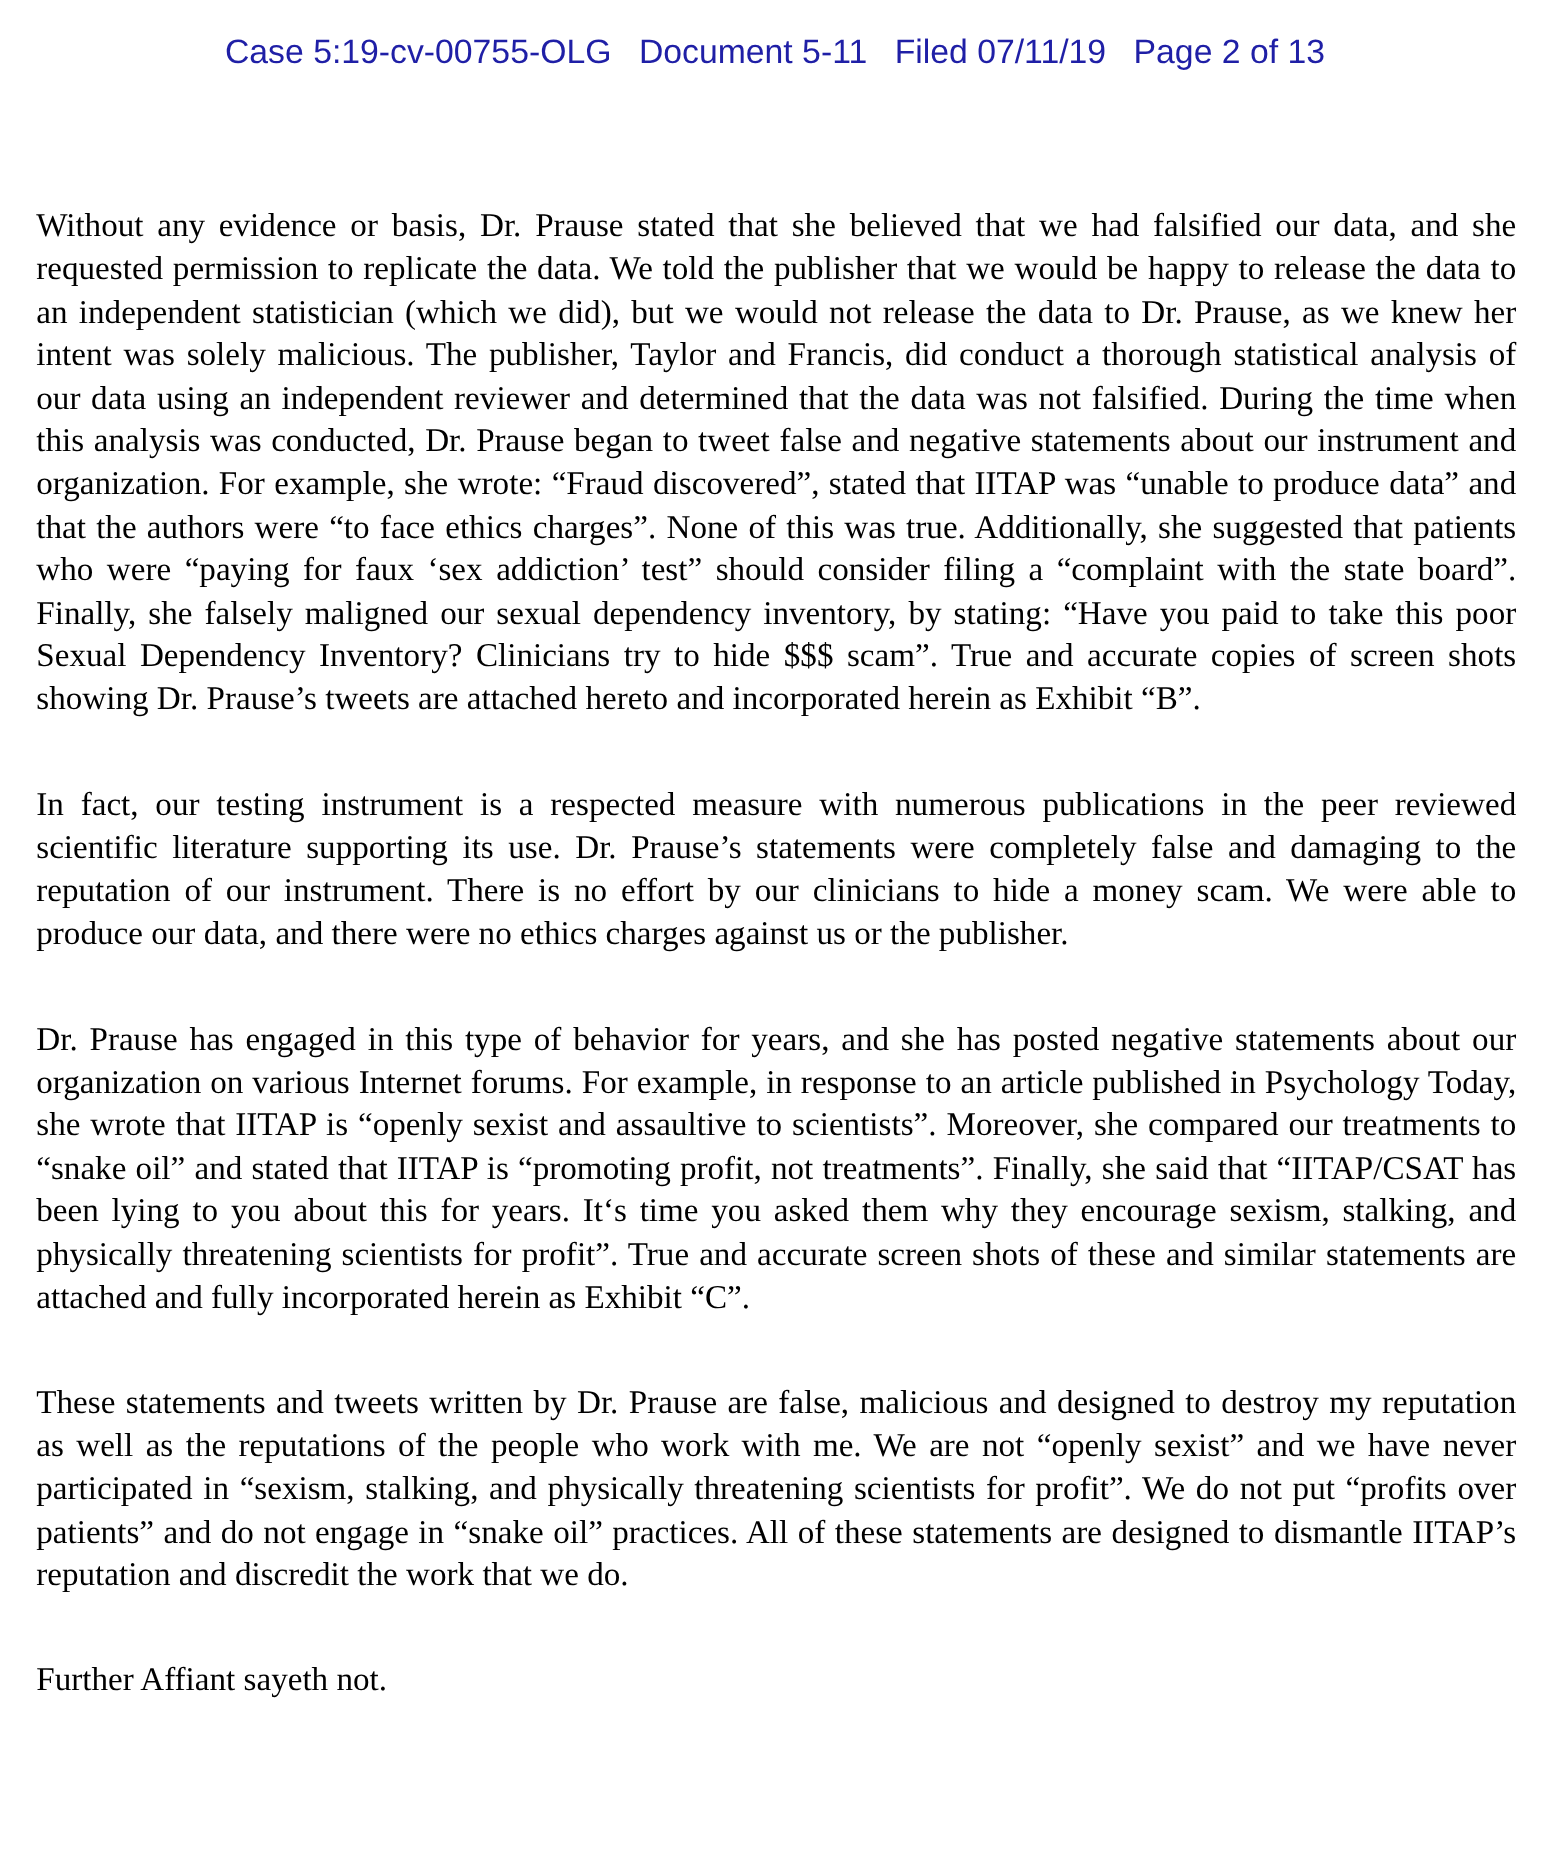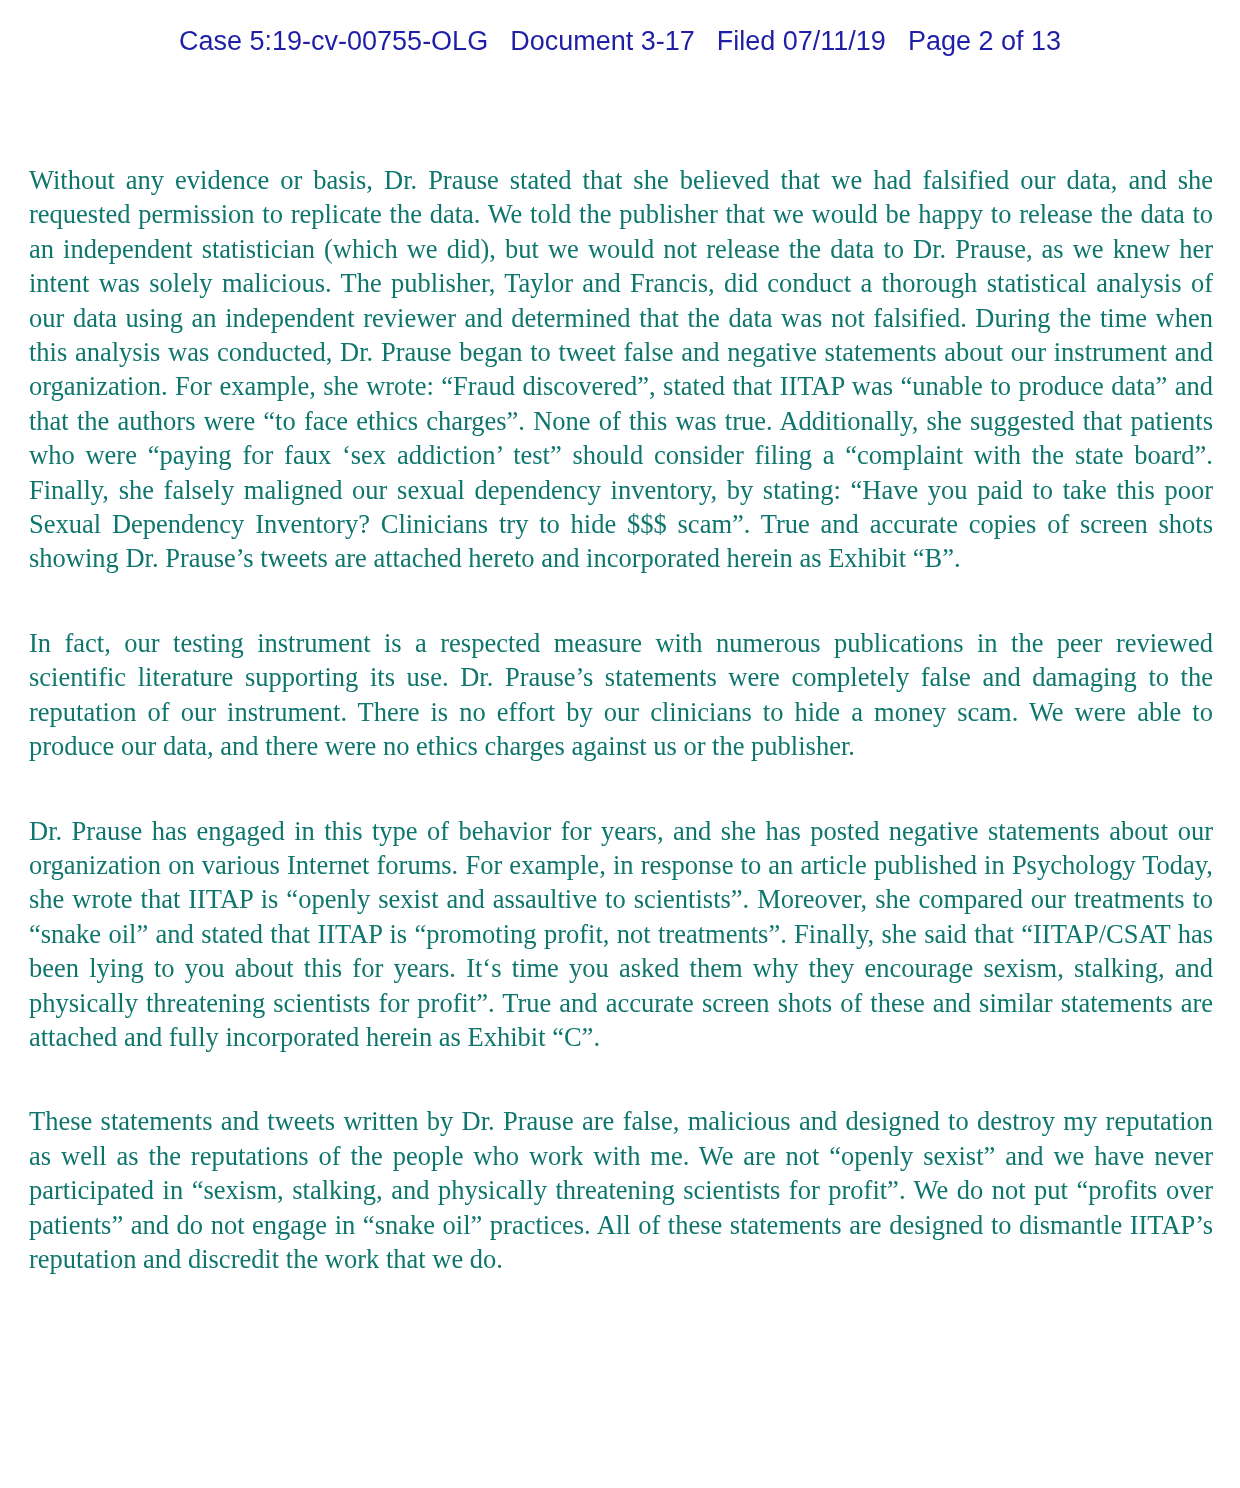--- a/index.html
+++ b/index.html
@@ -61,7 +61,7 @@
 
   <div class="case-header">
     <span>Case 5:19-cv-00755-OLG</span>
-    <span>Document 3-17</span>
+    <span>Document 5-11</span>
     <span>Filed 07/11/19</span>
     <span>Page 2 of 13</span>
   </div>

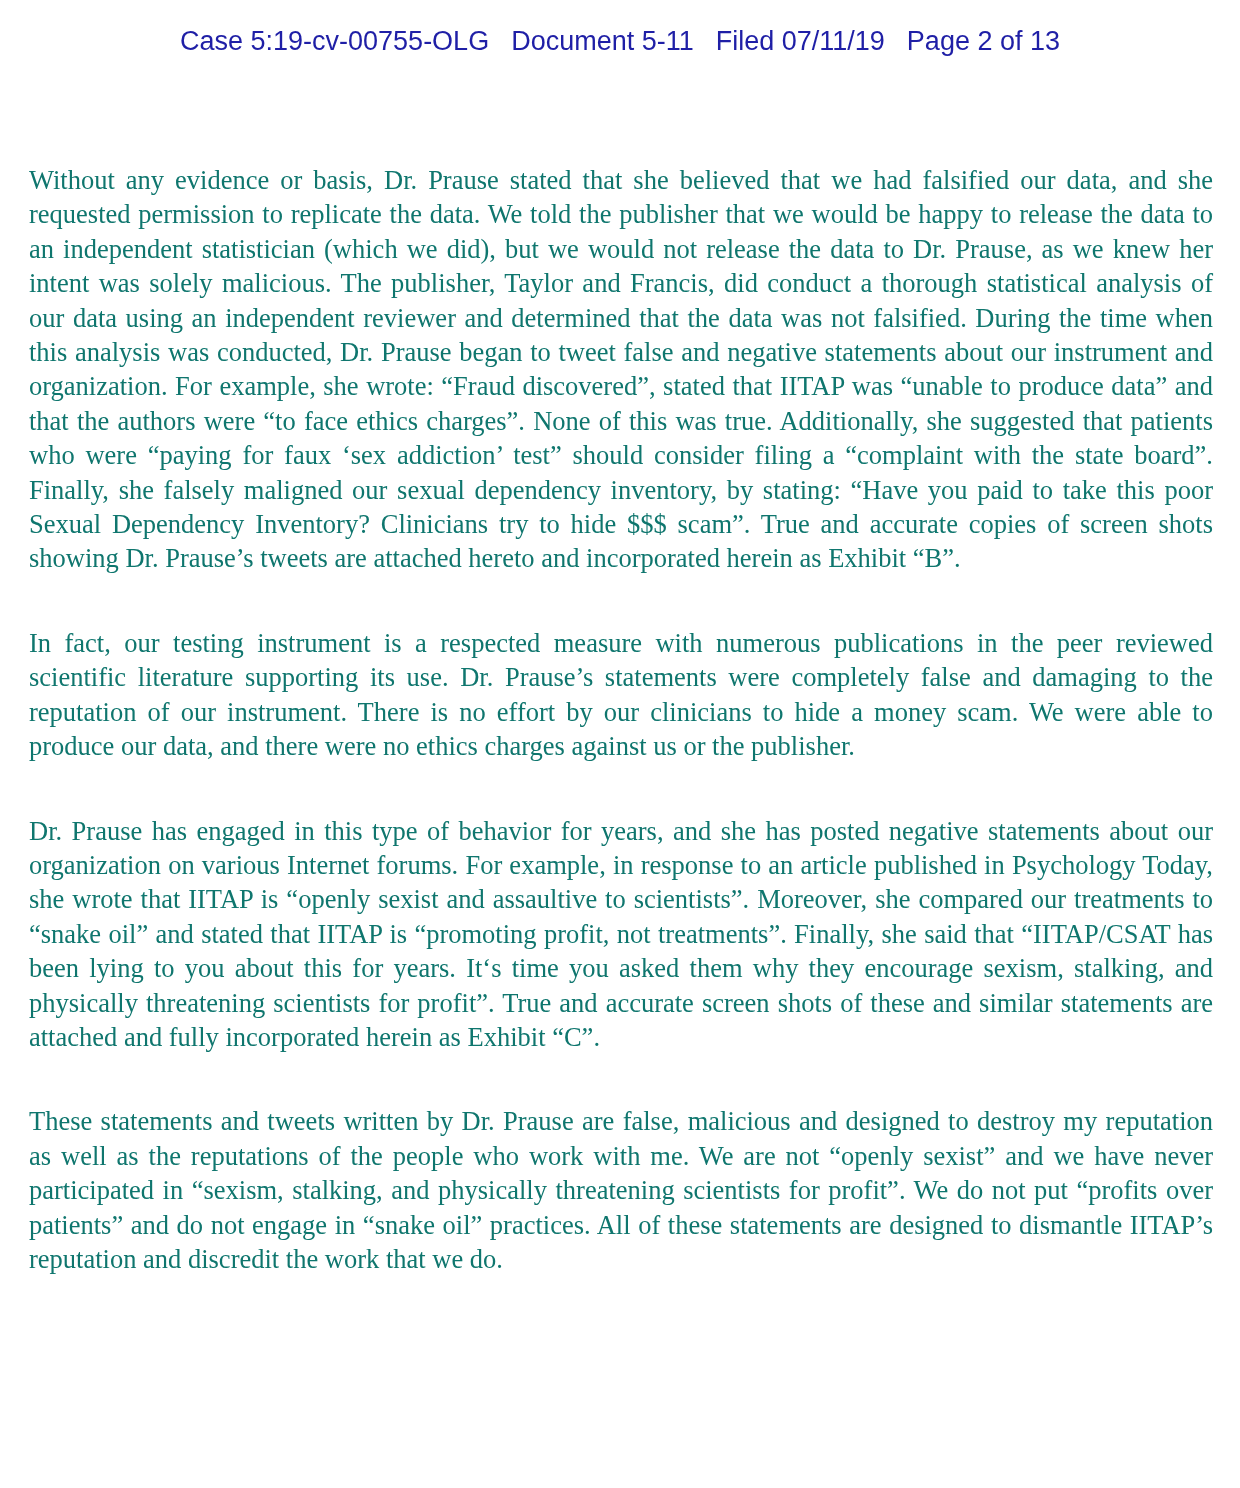--- a/index.html
+++ b/index.html
@@ -41,7 +41,7 @@
     font-family: "Liberation Serif", serif;
     font-size: 26.5px;
     line-height: 34.4px;
-    color: #0f766e;
+    color: #000000;
     text-align: justify;
   }
   .doc-body p {

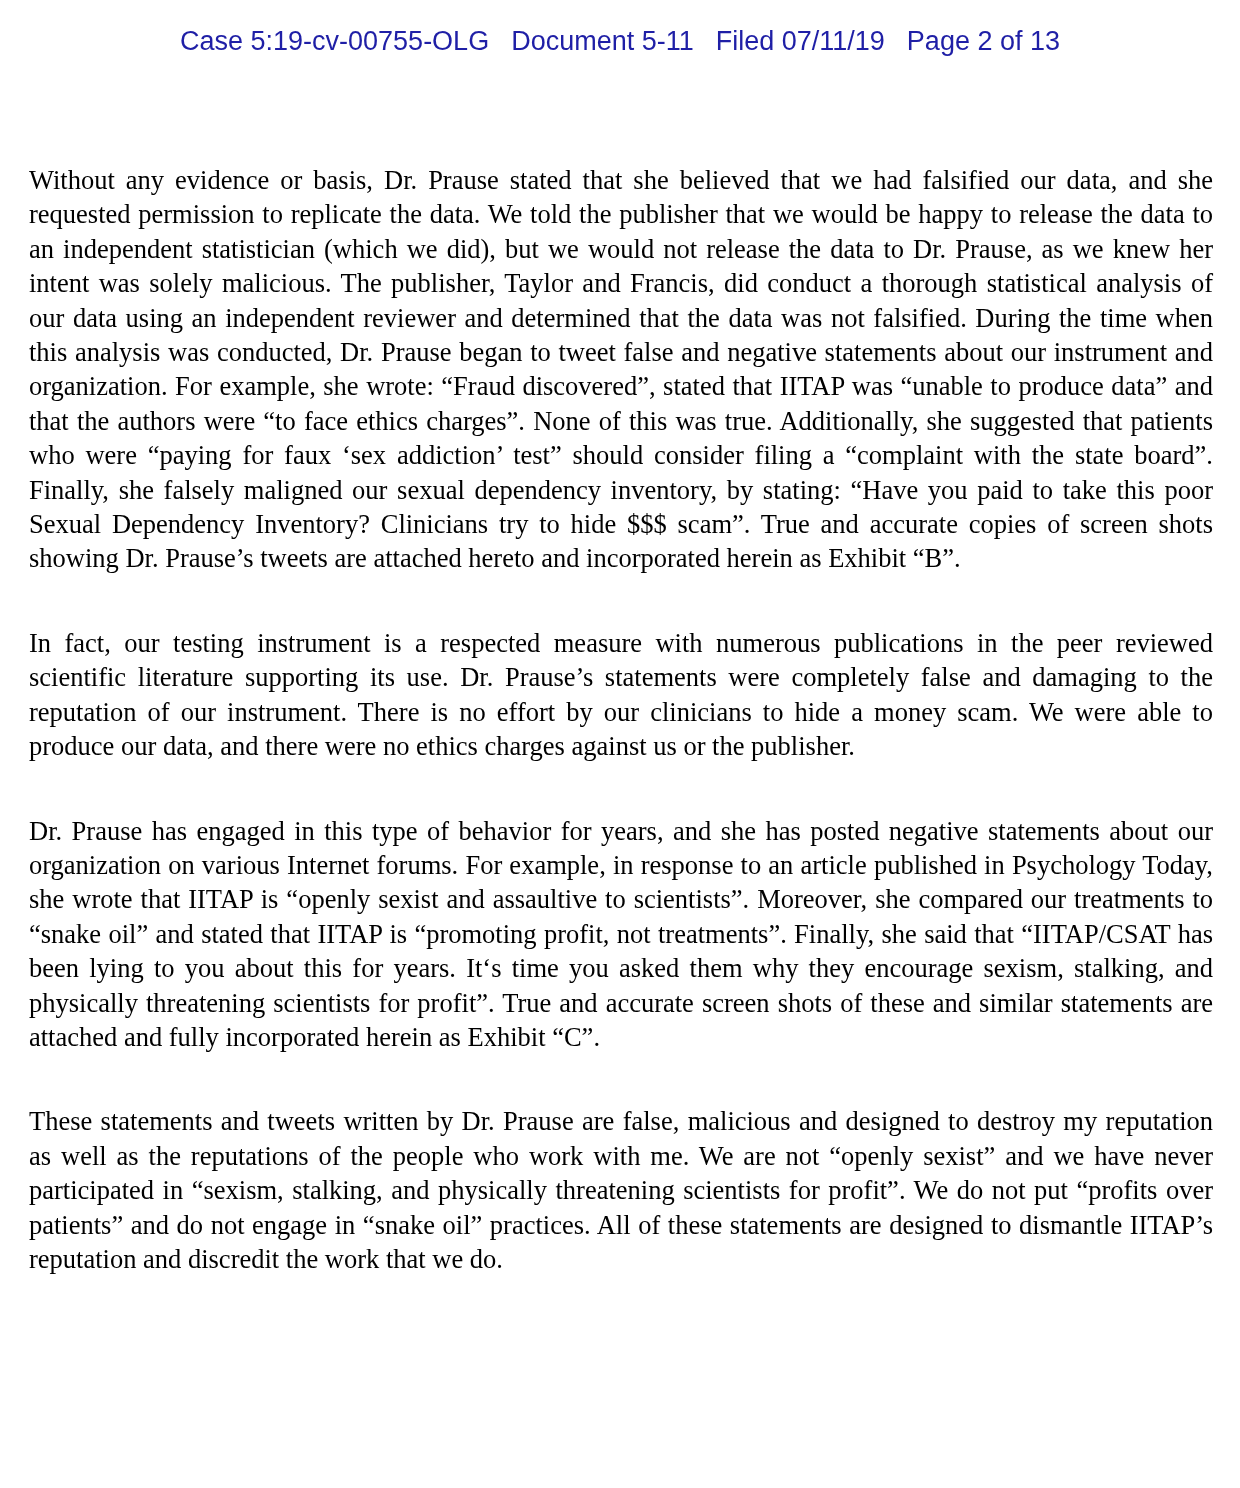--- a/index.html
+++ b/index.html
@@ -71,6 +71,7 @@
     <p>In fact, our testing instrument is a respected measure with numerous publications in the peer reviewed scientific literature supporting its use.  Dr. Prause’s statements were completely false and damaging to the reputation of our instrument.  There is no effort by our clinicians to hide a money scam.  We were able to produce our data, and there were no ethics charges against us or the publisher.</p>
     <p>Dr. Prause has engaged in this type of behavior for years, and she has posted negative statements about our organization on various Internet forums.  For example, in response to an article published in Psychology Today, she wrote that IITAP is “openly sexist and assaultive to scientists”.  Moreover, she compared our treatments to “snake oil” and stated that IITAP is “promoting profit, not treatments”.  Finally, she said that “IITAP/CSAT has been lying to you about this for years.  It‘s time you asked them why they encourage sexism, stalking, and physically threatening scientists for profit”.  True and accurate screen shots of these and similar statements are attached and fully incorporated herein as Exhibit “C”.</p>
     <p>These statements and tweets written by Dr. Prause are false, malicious and designed to destroy my reputation as well as the reputations of the people who work with me.  We are not “openly sexist” and we have never participated in “sexism, stalking, and physically threatening scientists for profit”.  We do not put “profits over patients” and do not engage in “snake oil” practices.  All of these statements are designed to dismantle IITAP’s reputation and discredit the work that we do.</p>
+    <p class="closing">Further Affiant sayeth not.</p>
   </div>
 
 </div>

